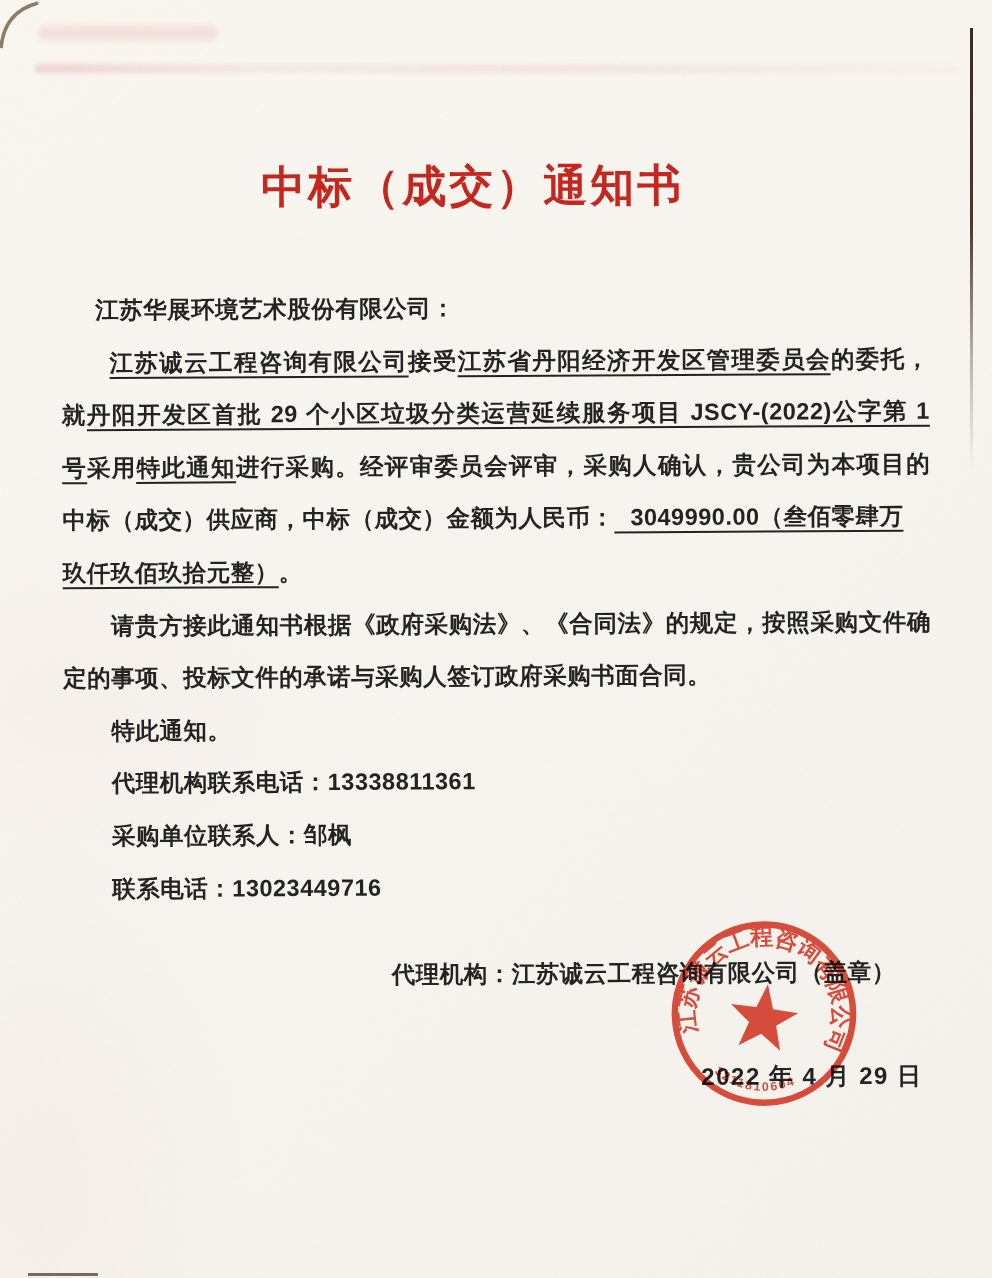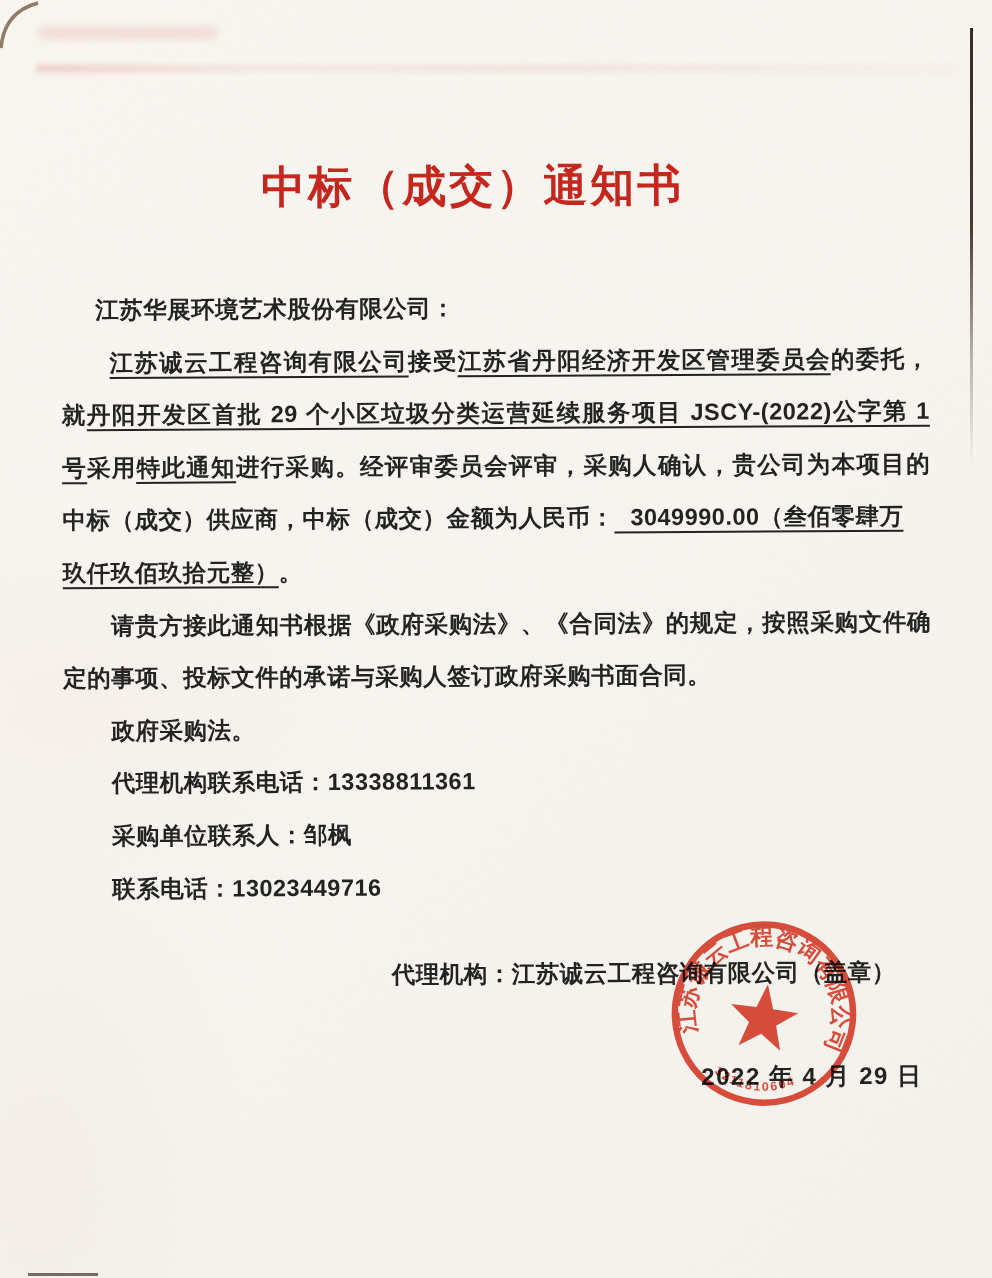--- a/index.html
+++ b/index.html
@@ -90,7 +90,7 @@
 
       <div class="line"><span>定的事项、投标文件的承诺与采购人签订政府采购书面合同。</span></div>
 
-      <div class="line ind2"><span>政府采购法。</span></div>
+      <div class="line ind2"><span>特此通知。</span></div>
 
       <div class="line ind2"><span>代理机构联系电话：13338811361</span></div>
 

